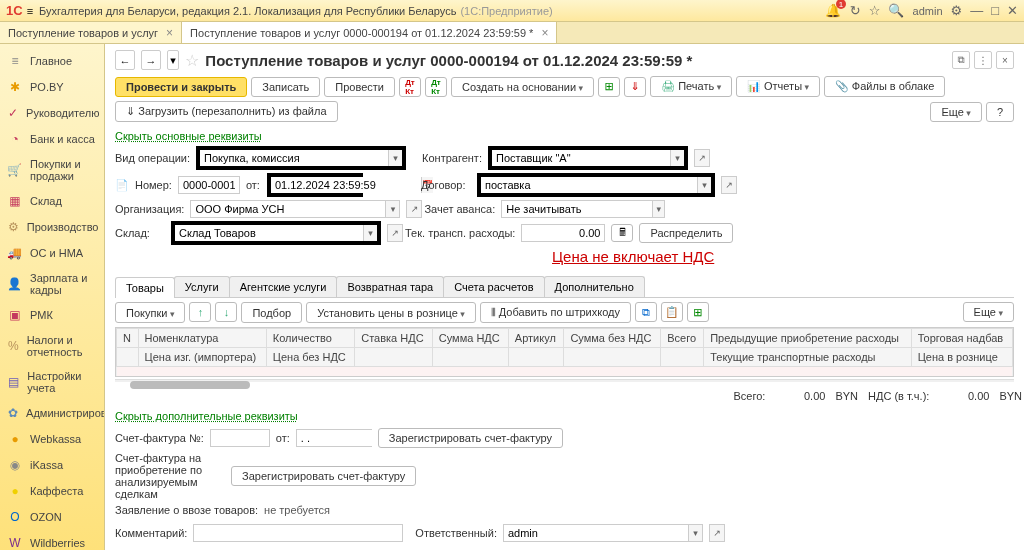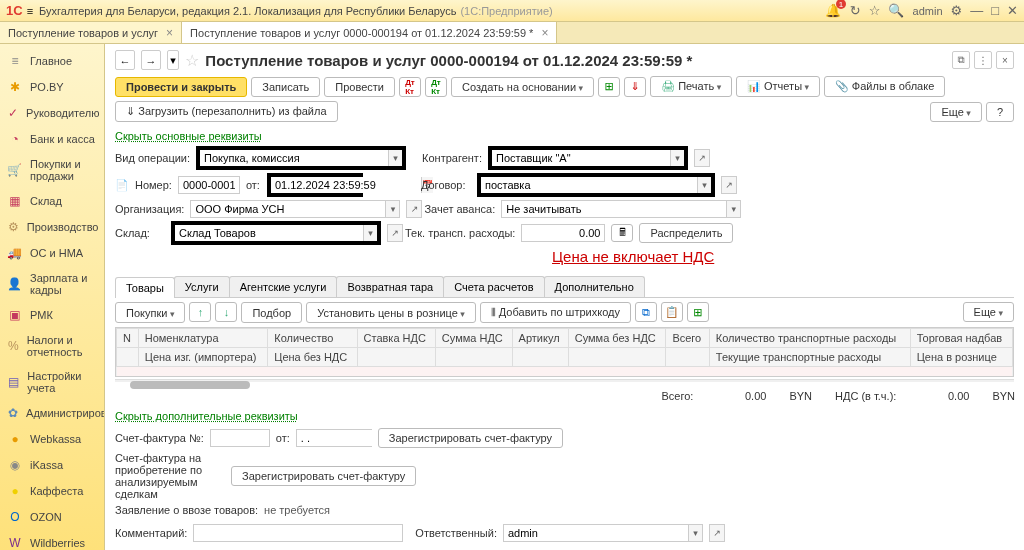--- a/index.html
+++ b/index.html
@@ -267,7 +267,7 @@
             <span class="addon" style="border:none">↗</span>
           </div>
         <span class="form-label" style="margin-left:-4px;min-width:70px">Зачет аванса:</span>
-        <div class="input-group" style="width:240px">
+        <div class="input-group" style="width:164px">
           <input value="Не зачитывать" style="">
           <span class="addon">▾</span>
         </div>

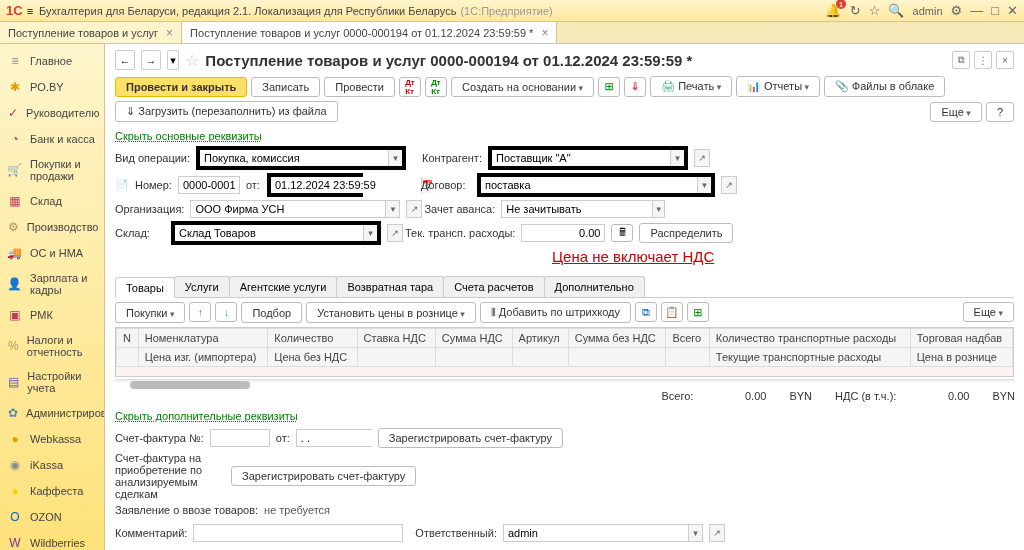--- a/index.html
+++ b/index.html
@@ -328,7 +328,7 @@
               <th>Артикул</th>
               <th>Сумма без НДС</th>
               <th>Всего</th>
-              <th>Количество транспортные расходы</th>
+              <th>Предыдущие приобретение расходы</th>
               <th>Торговая надбав</th>
             </tr>
           <tr id="header-row2">

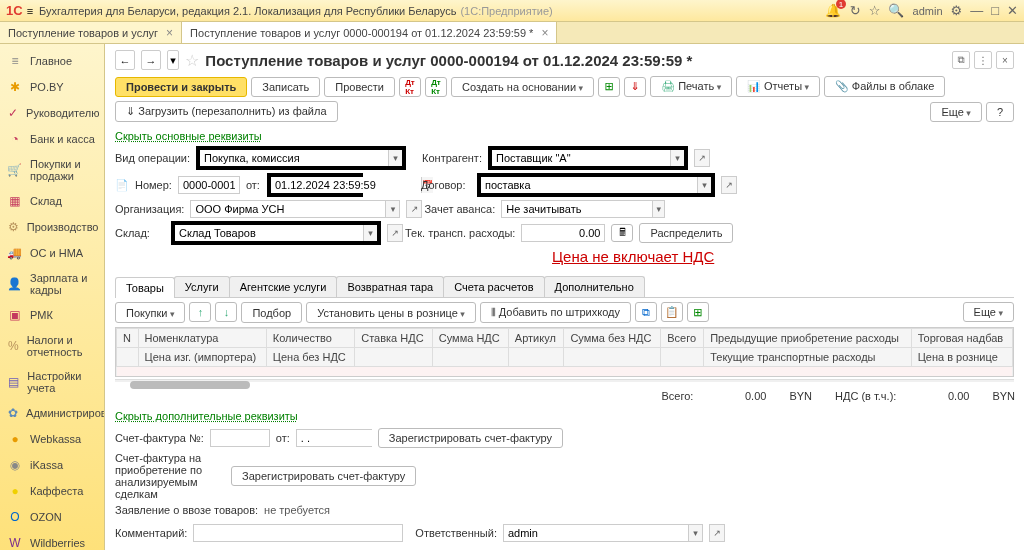--- a/index.html
+++ b/index.html
@@ -66,7 +66,7 @@
 .grid-table td { border: 1px solid #eee; padding: 3px 6px; color: #666; }
 .empty-row td { height: 16px; border-top: 1px solid #c00; border-bottom: 1px solid #c00; background: #fdf2f2; }
 
-.totals-row { padding: 6px 9px; display: flex; justify-content: flex-end; gap: 23px; font-size: 11px; color: #333; }
+.totals-row { padding: 6px 2px; display: flex; justify-content: flex-end; gap: 10px; font-size: 11px; color: #333; }
 .totals-row span.val { min-width: 50px; text-align: right; display: inline-block; }
 
 .footer-area { padding: 4px 10px; font-size: 11px; }

